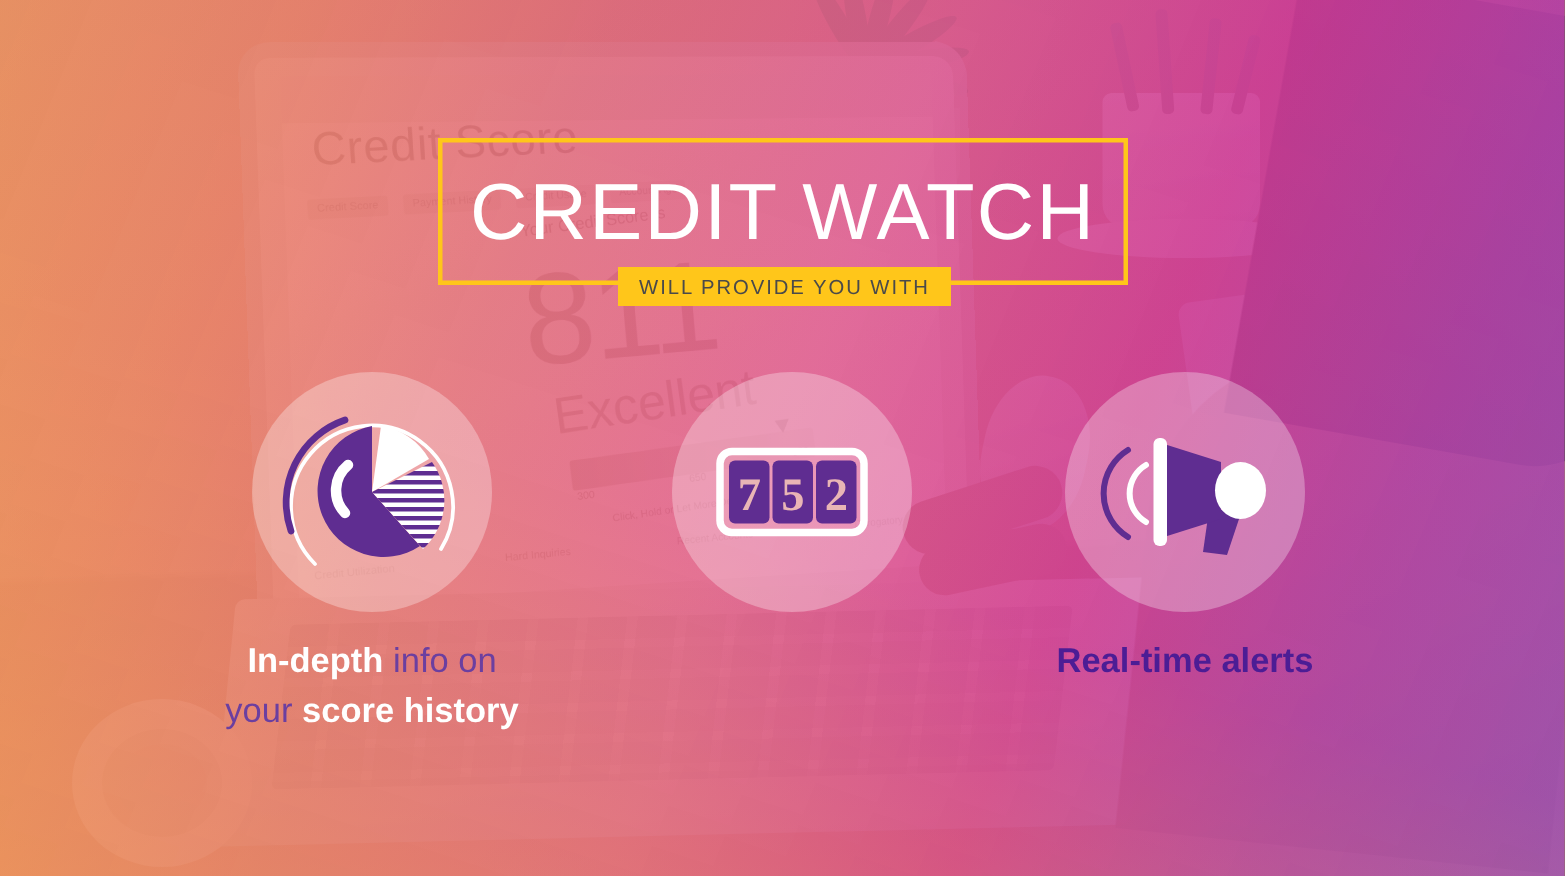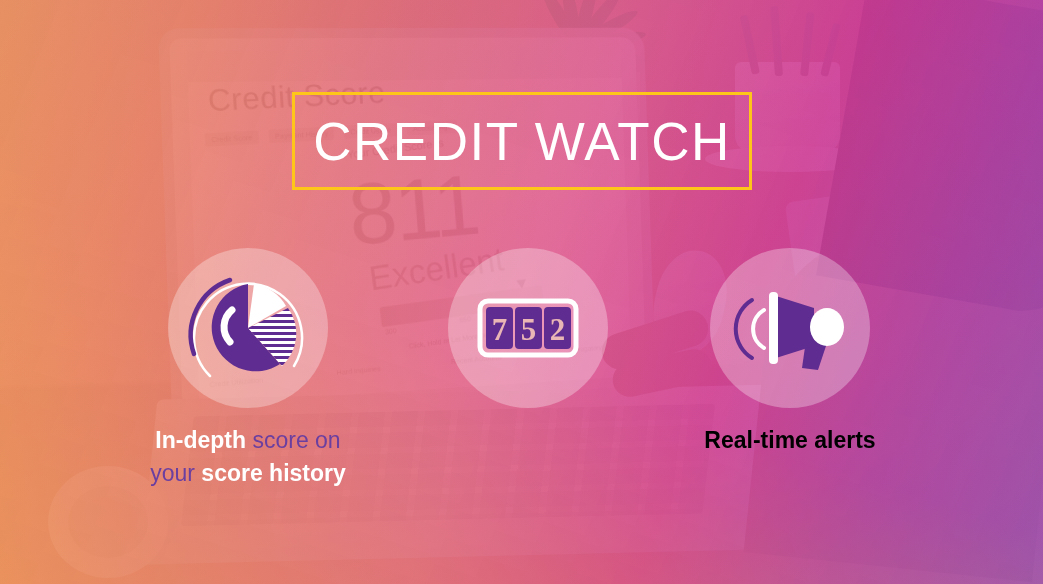--- a/index.html
+++ b/index.html
@@ -236,6 +236,7 @@
 
   <div class="title-box"></div>
   <div class="title-text">CREDIT WATCH</div>
+  <div class="banner">WILL PROVIDE YOU WITH</div>
 
   <div class="features">
 

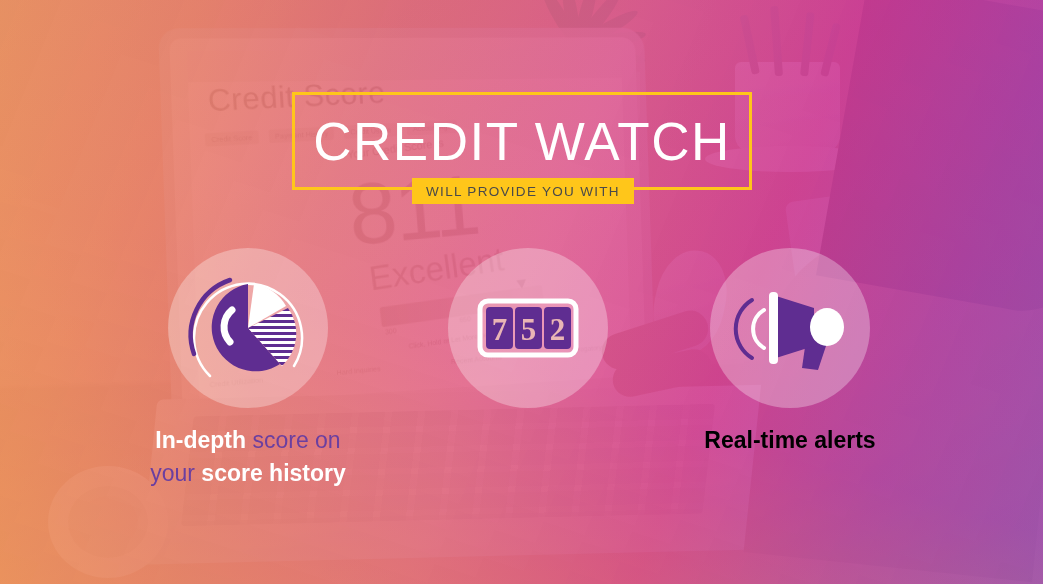--- a/index.html
+++ b/index.html
@@ -264,7 +264,7 @@
         </svg>
       </div>
       <div class="caption">
-        <span>In-depth </span><span class="soft">score on</span><br>
+        <span>In-depth </span><span class="soft">info on</span><br>
         <span class="soft">your </span><span>score history</span>
       </div>
     </div>

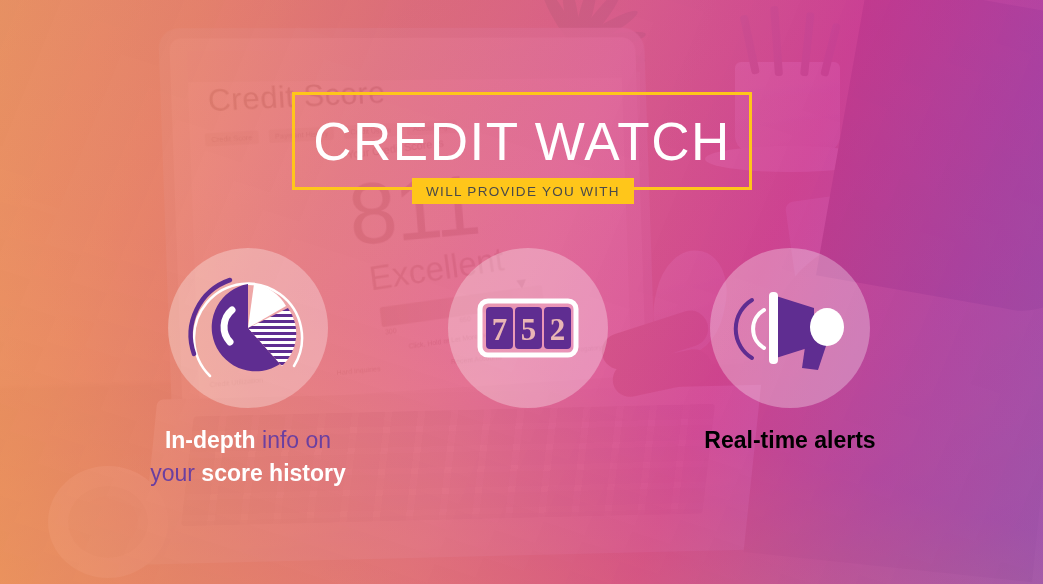--- a/index.html
+++ b/index.html
@@ -157,7 +157,7 @@
     margin-top:16px; font-size:23px; line-height:33px; font-weight:700; color:#ffffff;
   }
   .caption .soft { color:#6b3fa0; font-weight:400; }
-  .cap3 { margin-top:16px; font-size:23px; line-height:33px; font-weight:700; color:#000000; }
+  .cap3 { margin-top:16px; font-size:23px; line-height:33px; font-weight:700; color:#4c1d95; }
 
   svg { display:block; overflow:visible; }
 </style>

